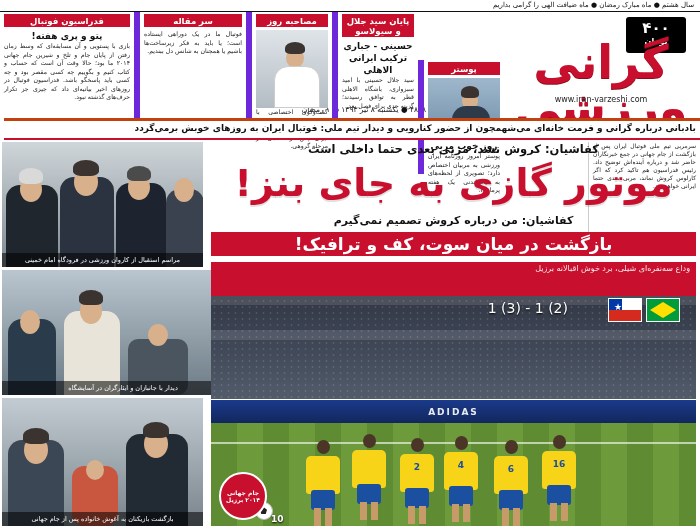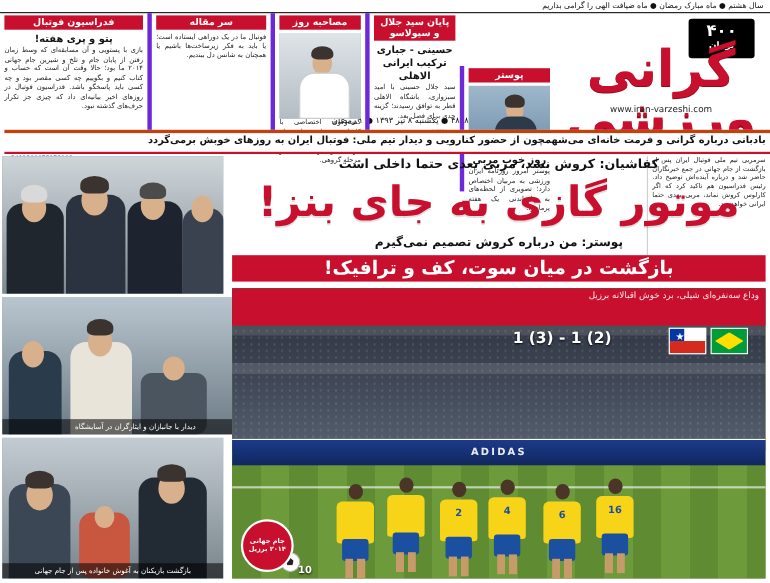--- a/index.html
+++ b/index.html
@@ -54,7 +54,7 @@
   }
 
   
-  .mh-col{position:absolute;top:12px;border-left:4px solid #6d28d9;box-sizing:border-box;padding:2px 4px;}
+  .mh-col{position:absolute;top:12px;border-left:6px solid #6d28d9;box-sizing:border-box;padding:2px 4px;}
   .mh-col .kicker{
     background:#c8102e;color:#fff;font-size:8.5px;font-weight:bold;
     text-align:center;padding:1.5px 2px;margin-bottom:3px;

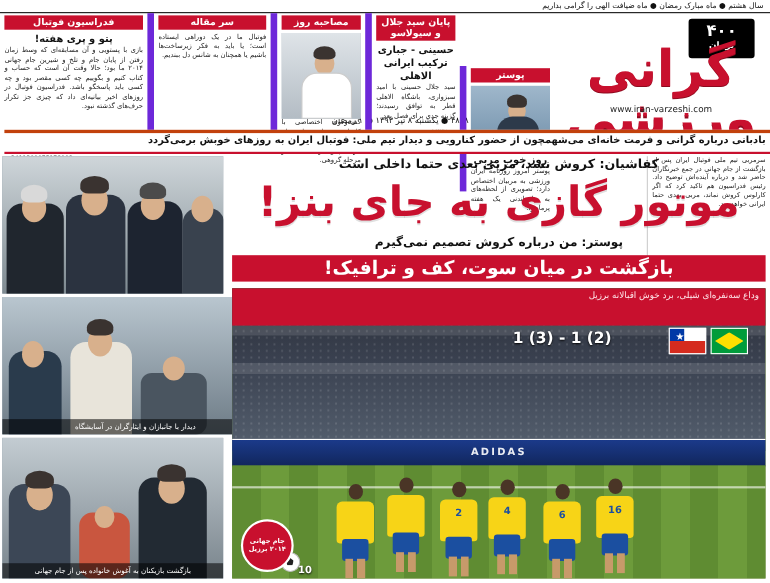--- a/index.html
+++ b/index.html
@@ -320,7 +320,7 @@
 
       <div class="lead-kicker">کفاشیان: کروش نشد، مربی بعدی حتما داخلی است</div>
       <div class="lead-head">موتور گازی به جای بنز!</div>
-      <div class="lead-sub">پوستر: من درباره کروش تصمیم نمی‌گیرم</div>
+      <div class="lead-sub">کفاشیان: من درباره کروش تصمیم نمی‌گیرم</div>
       <div class="lead-strap">بازگشت در میان سوت، کف و ترافیک!</div>
 
       <div class="bigphoto">

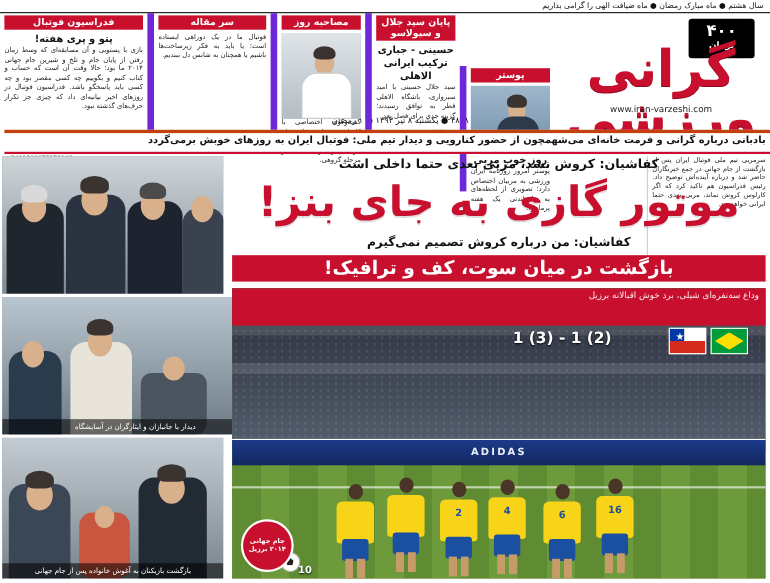--- a/index.html
+++ b/index.html
@@ -282,6 +282,7 @@
           <div class="suit" style="left:164px;width:38px;height:78px;background:#39424e;"></div>
           <div class="face" style="left:172px;top:36px;width:20px;height:24px;"></div>
         </div>
+        <div class="caption-strip">مراسم استقبال از کاروان ورزشی در فرودگاه امام خمینی</div>
       </div>
 
       <div class="photo" id="ph2">

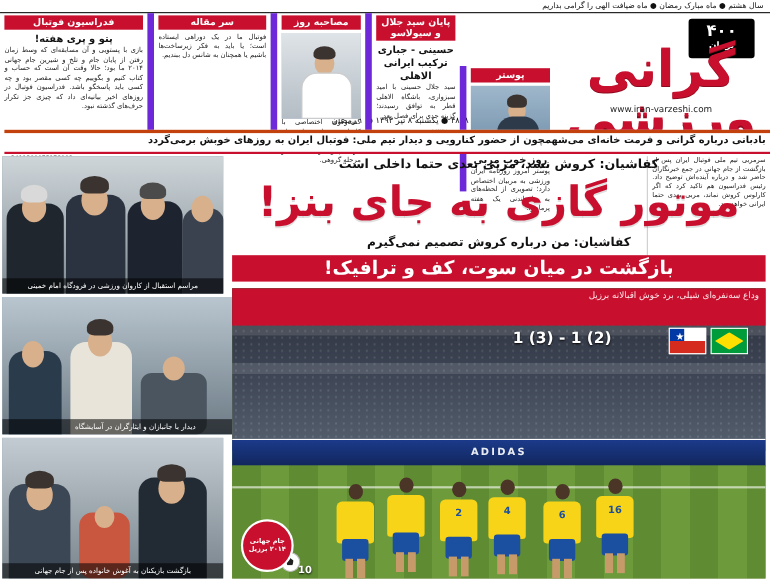--- a/index.html
+++ b/index.html
@@ -121,7 +121,7 @@
     position:absolute;right:6px;top:12px;font-size:17px;font-weight:bold;white-space:nowrap;
   }
   .score-box{
-    position:absolute;right:140px;top:38px;font-size:14px;font-weight:bold;color:#fff;
+    position:absolute;right:128px;top:38px;font-size:14px;font-weight:normal;color:#fff;
     text-shadow:0 1px 2px #000;direction:ltr;
   }
   .flag{position:absolute;top:36px;width:34px;height:24px;border:1px solid #fff;box-sizing:border-box;}

